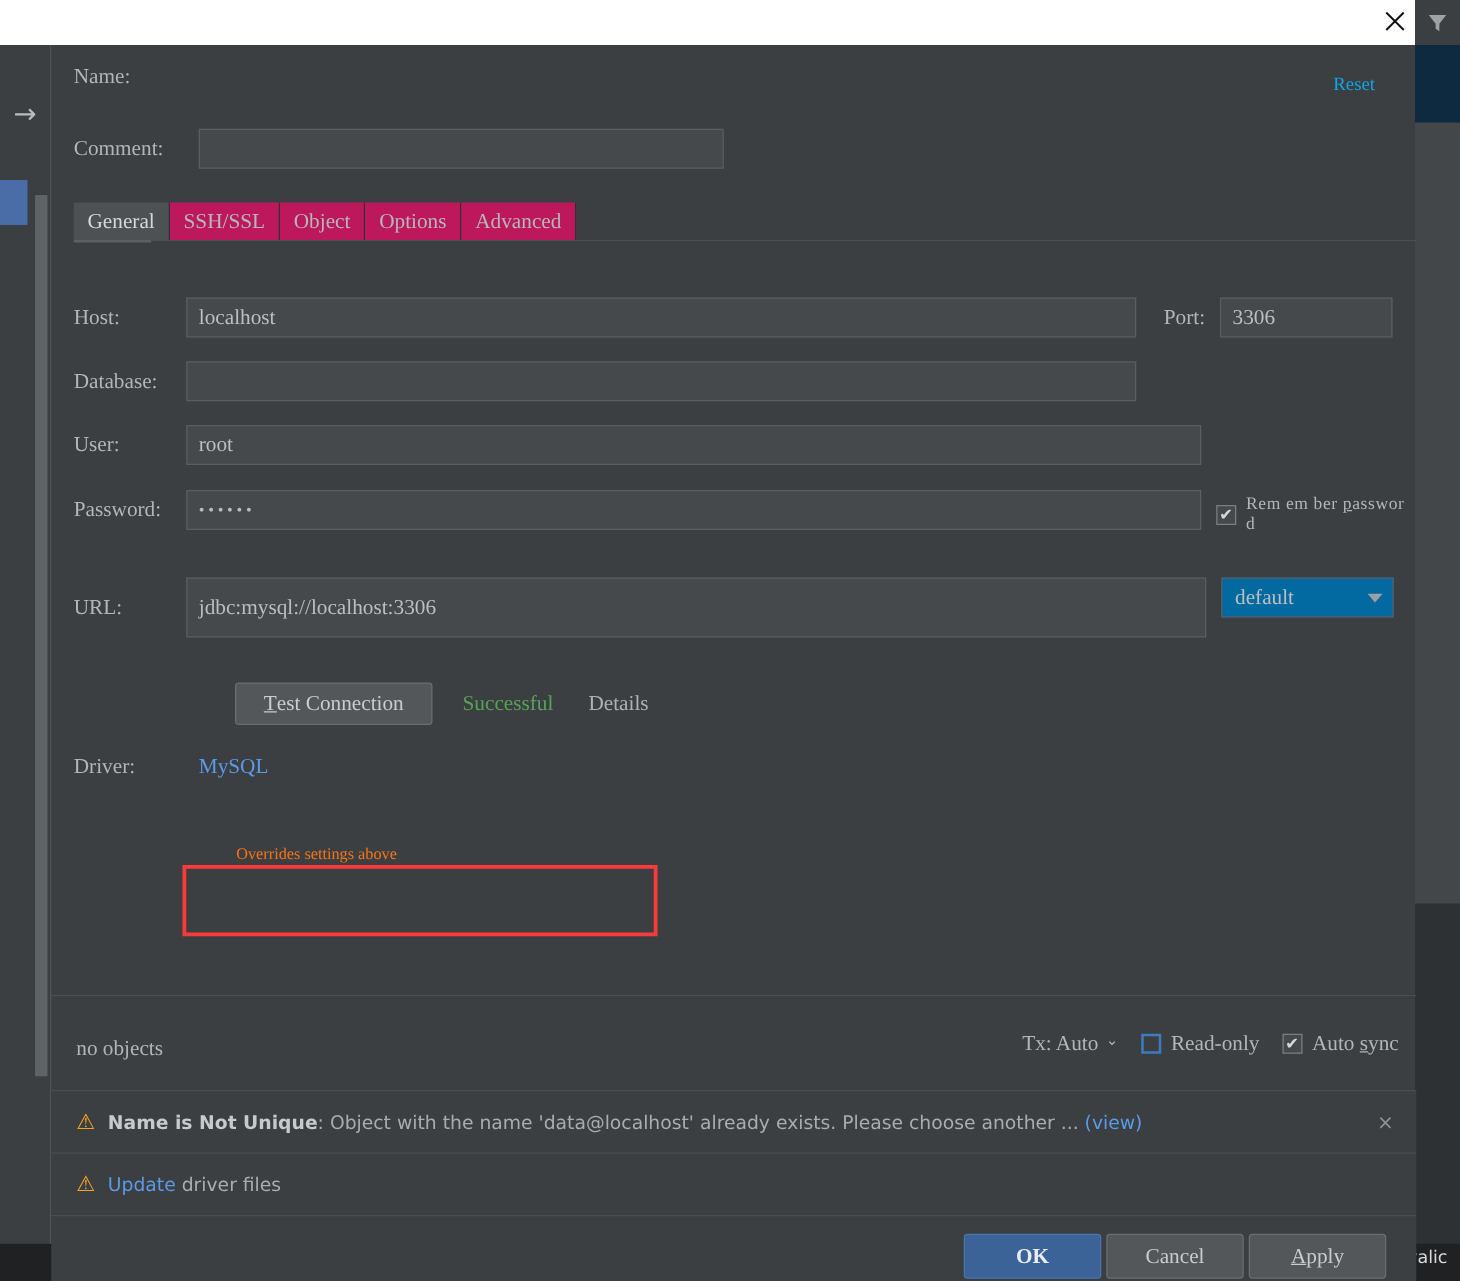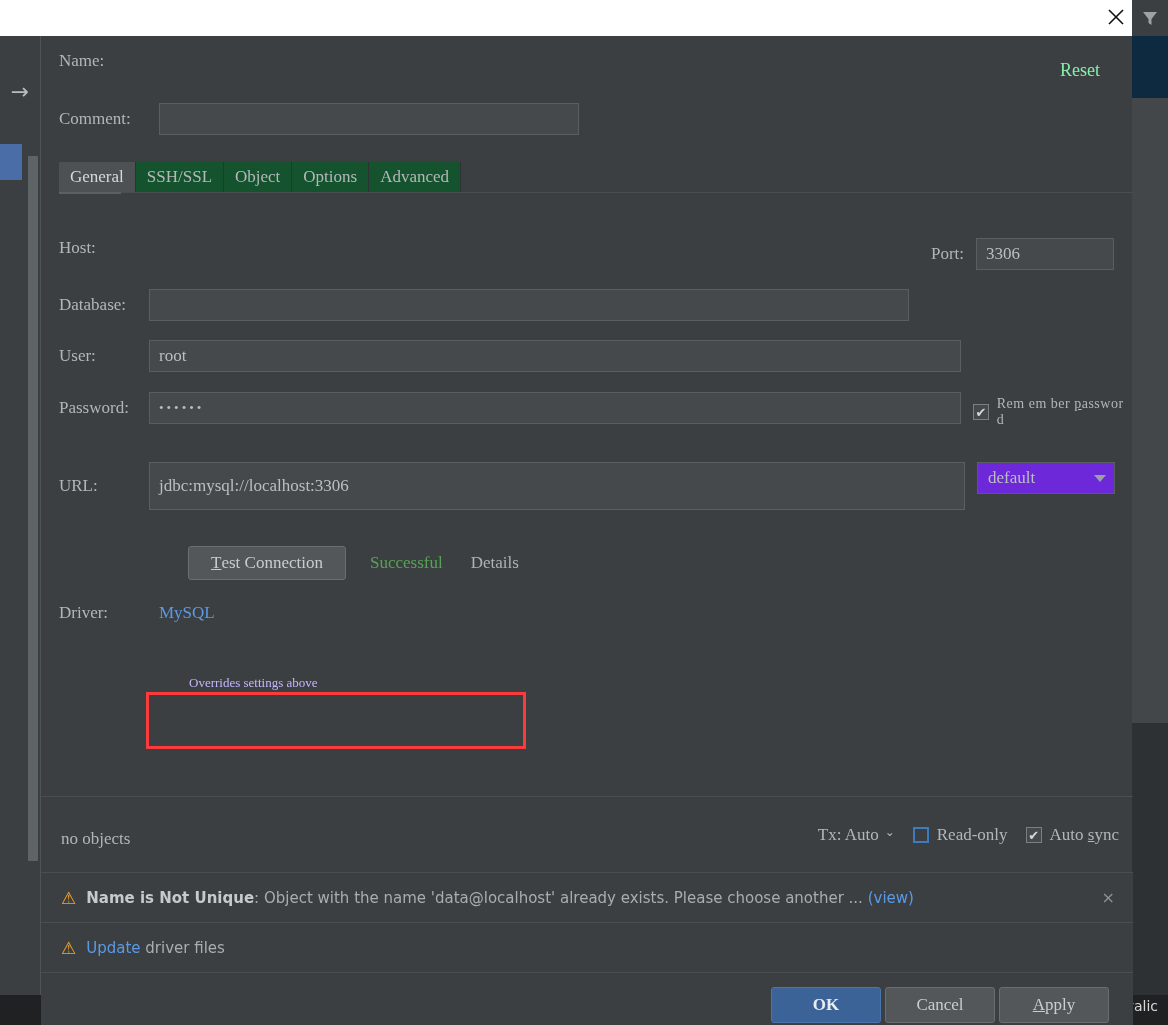--- a/index.html
+++ b/index.html
@@ -81,7 +81,7 @@
   }
   .reset-link {
     position: absolute; right: 32px; top: 24px;
-    color: #86efac; font-size: 18px; cursor: pointer;
+    color: #0ea5e9; font-size: 15px; cursor: pointer;
   }
 
   

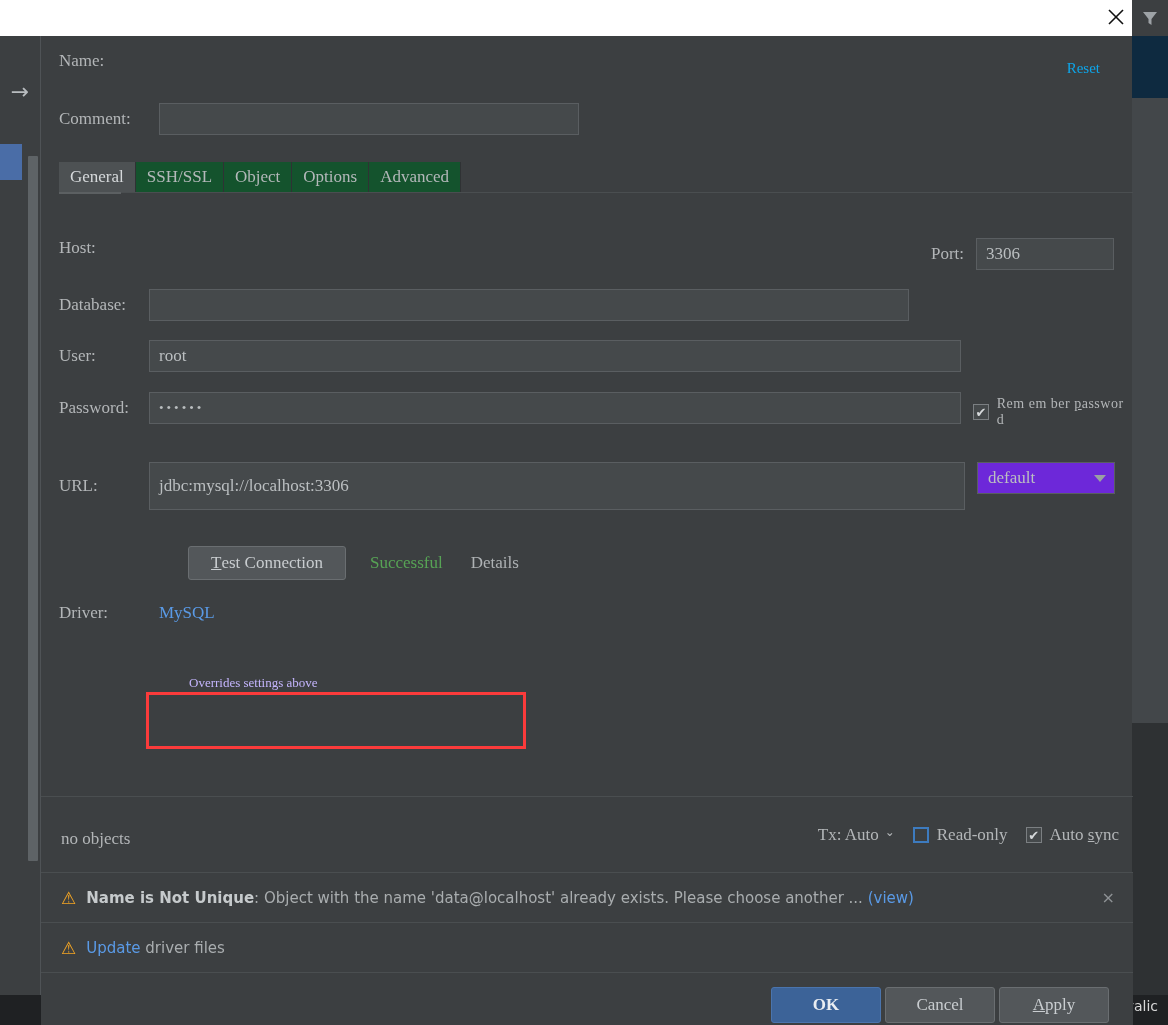--- a/index.html
+++ b/index.html
@@ -111,7 +111,7 @@
     height: 30px; padding: 0 11px;
     display: flex; align-items: center;
     color: #b4b8ba; font-size: 17px;
-    background: #14532d;
+    background: #be185d;
     border-right: 1px solid #2f3234;
     cursor: pointer;
   }

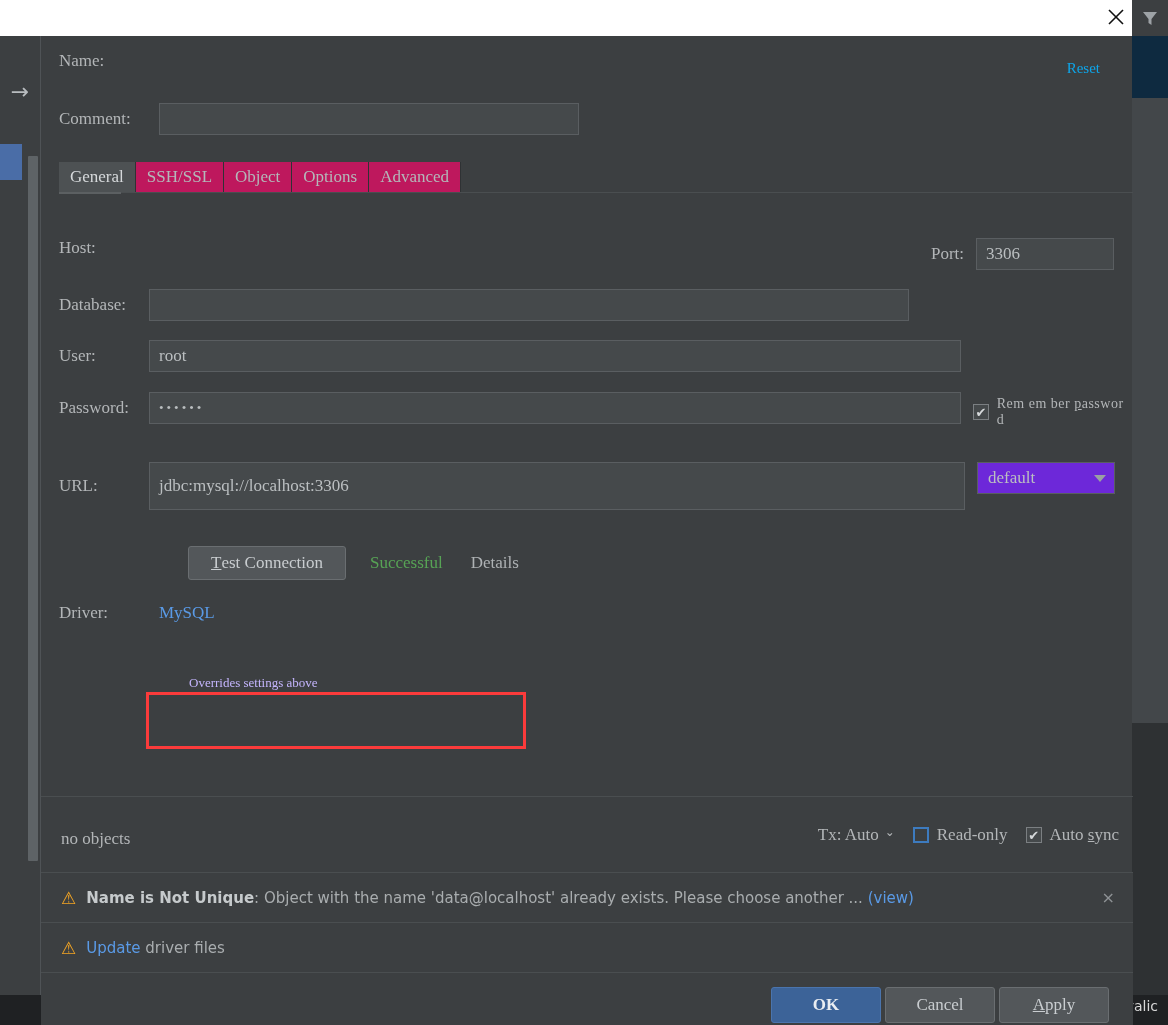--- a/index.html
+++ b/index.html
@@ -313,6 +313,7 @@
 
       <div class="row" style="left:18px; top:45px;">
         <div class="lbl" style="width:90px;">Host:</div>
+        <div class="field" style="width:760px; height:32px;">localhost</div>
       </div>
       <div class="row" style="left:890px; top:45px;">
         <div class="lbl" style="width:45px;">Port:</div>

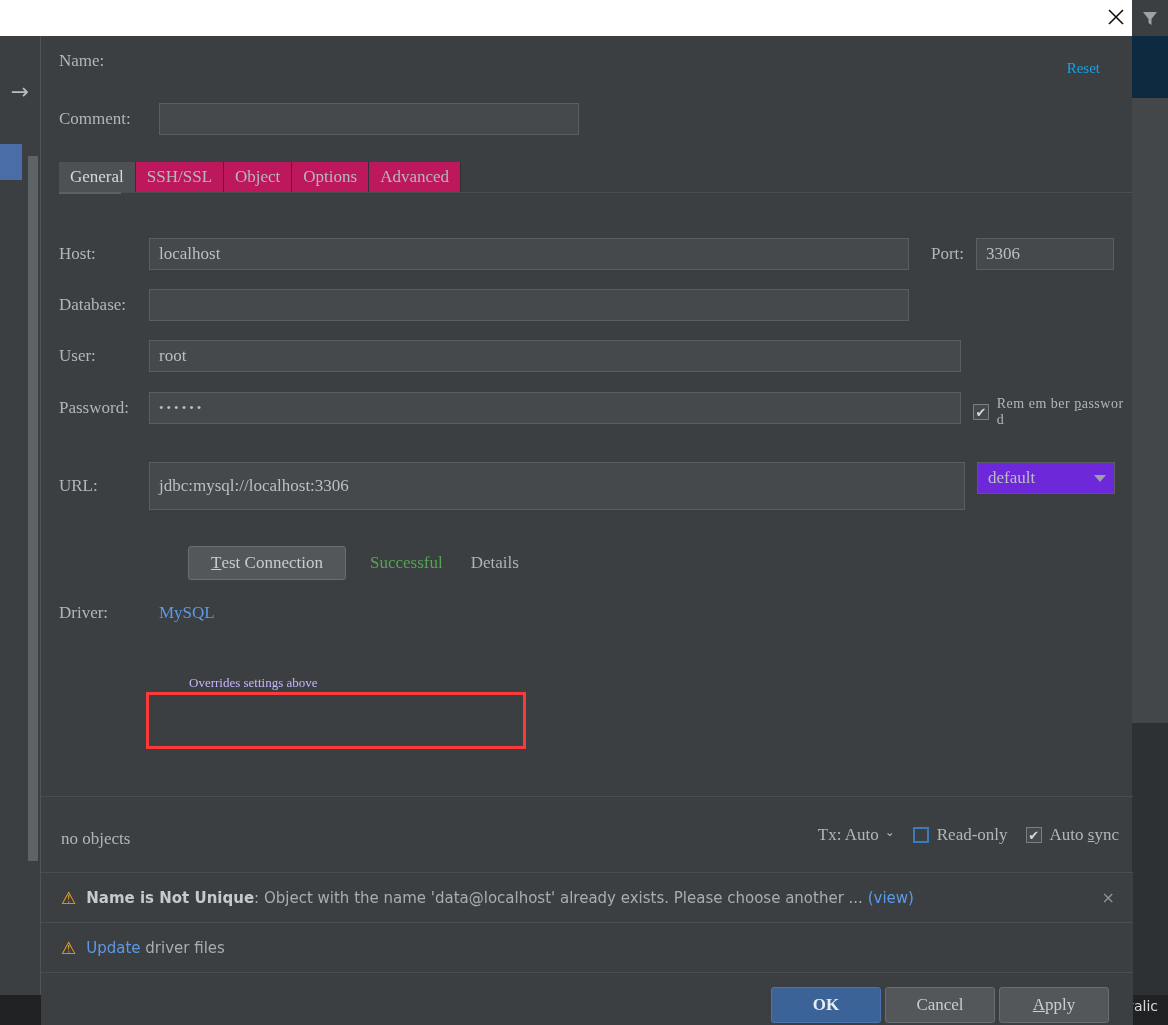--- a/index.html
+++ b/index.html
@@ -152,7 +152,7 @@
 
   .combo {
     width: 138px; height: 32px;
-    background: #6d28d9; border: 1px solid #5a5e61;
+    background: #0369a1; border: 1px solid #5a5e61;
     display: flex; align-items: center; justify-content: space-between;
     padding: 0 8px 0 10px;
     color: #bbbfc1; font-size: 17px;

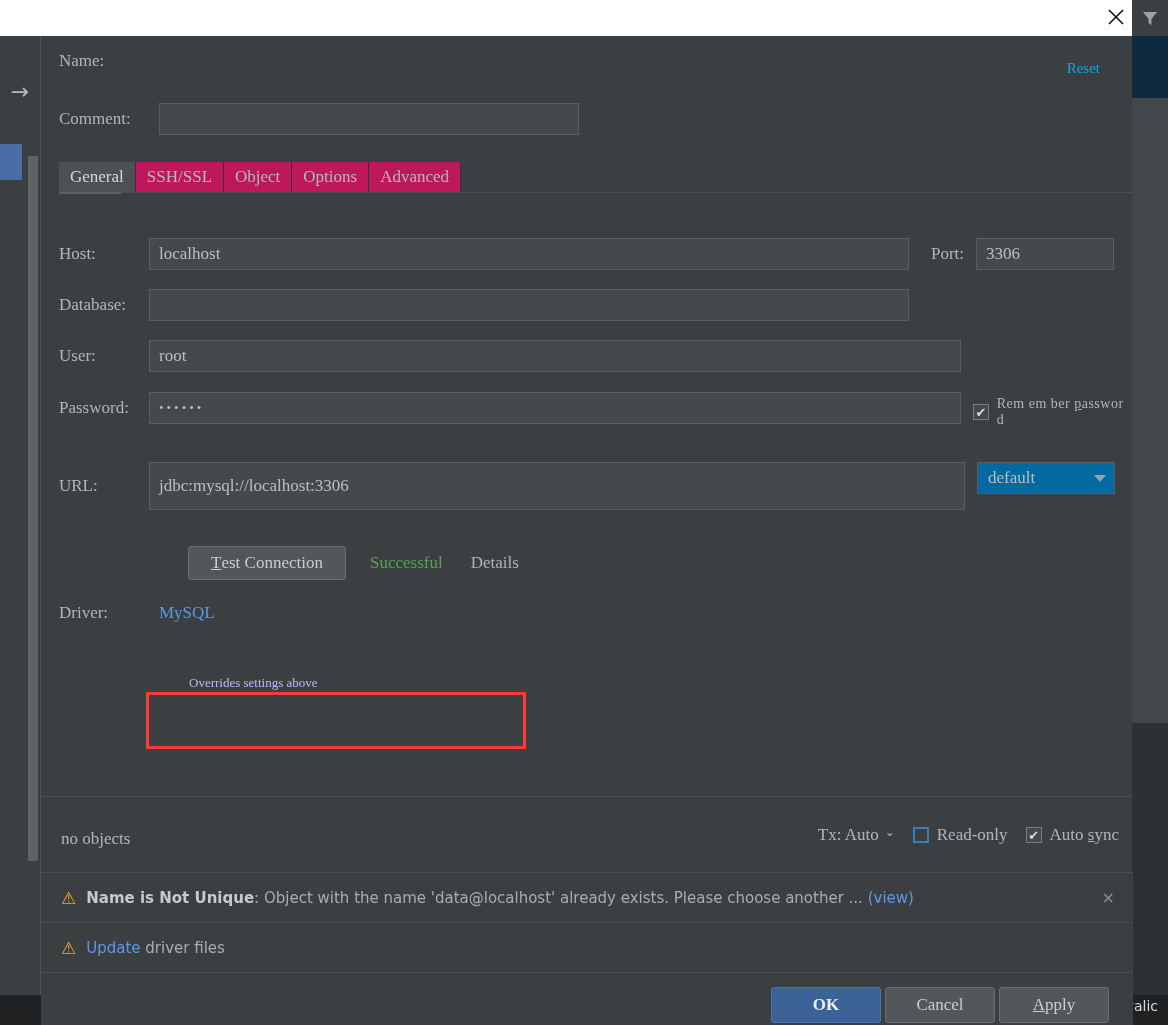--- a/index.html
+++ b/index.html
@@ -166,7 +166,7 @@
 
   .hint {
     position: absolute; left: 148px; top: 482px;
-    color: #c4b5fd; font-size: 13px;
+    color: #f97316; font-size: 13px;
     font-family: "Liberation Serif", serif;
   }
 

